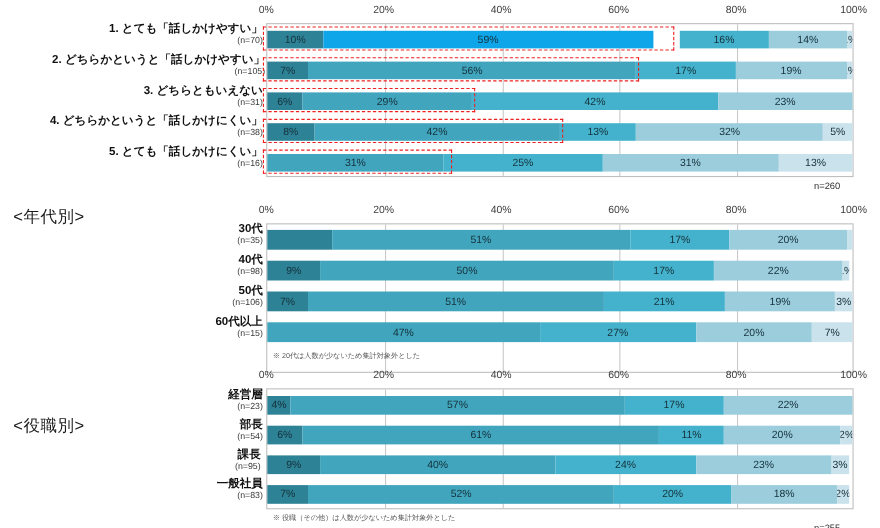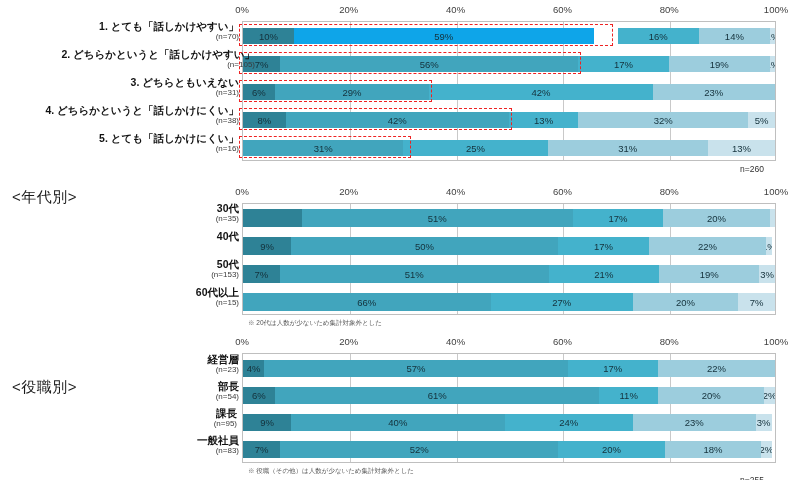--- a/index.html
+++ b/index.html
@@ -212,7 +212,7 @@
       <span class="cat-label">1. とても「話しかけやすい」</span>
       <span class="cat-n">(n=70)</span>
     </div>
-    <div class="cat" style="position: absolute; right: 545px; top: 44px; width: 240px;">
+    <div class="cat" style="position: absolute; right: 559px; top: 44px; width: 240px;">
       <span class="cat-label">2. どちらかというと「話しかけやすい」</span>
       <span class="cat-n">(n=105)</span>
     </div>

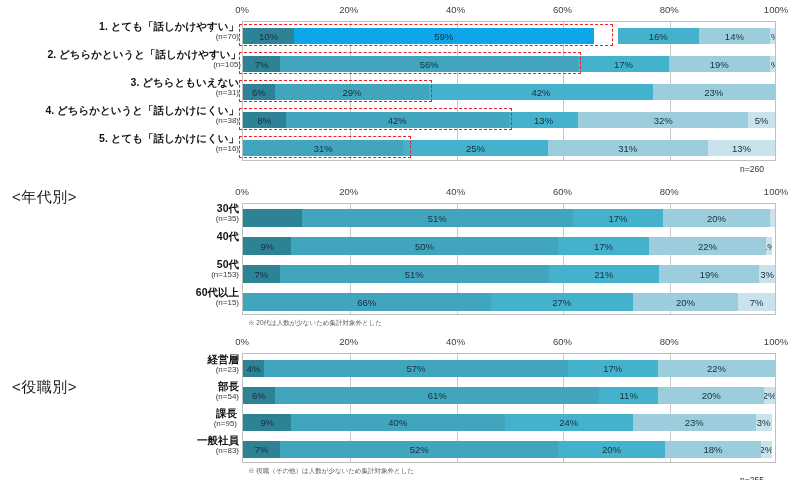--- a/index.html
+++ b/index.html
@@ -244,7 +244,7 @@
       <span class="axis-tick" style="left: 669.2px;">80%</span>
       <span class="axis-tick" style="left: 776px;">100%</span>
     </div>
-    <div class="plot" style="position: absolute; left: 242px; top: 17px; width: 534px; height: 112px;">
+    <div class="plot" style="position: absolute; left: 242px; top: 17px; width: 534px; height: 136px;">
       <div class="gridline" style="left: 106.8px;"></div>
       <div class="gridline" style="left: 213.6px;"></div>
       <div class="gridline" style="left: 320.4px;"></div>

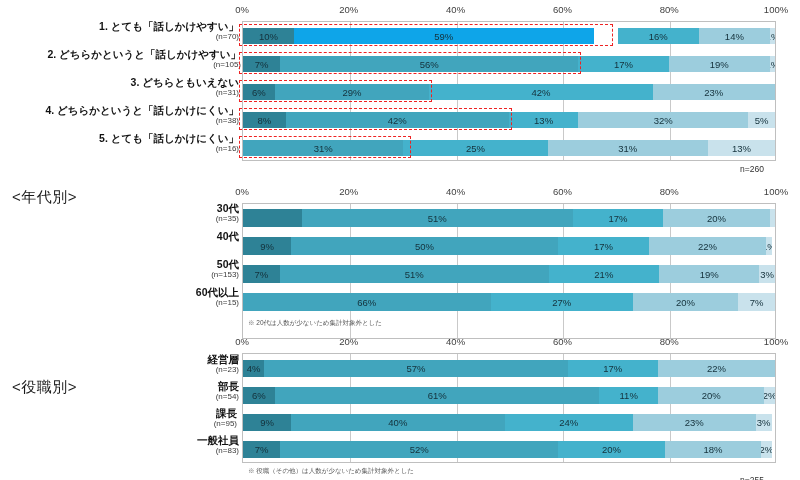--- a/index.html
+++ b/index.html
@@ -319,6 +319,7 @@
     </div>
     <div class="cat" style="position: absolute; right: 561px; top: 44px; width: 240px;">
       <span class="cat-label">40代</span>
+      <span class="cat-n">(n=98)</span>
     </div>
     <div class="cat" style="position: absolute; right: 561px; top: 72px; width: 240px;">
       <span class="cat-label">50代</span>

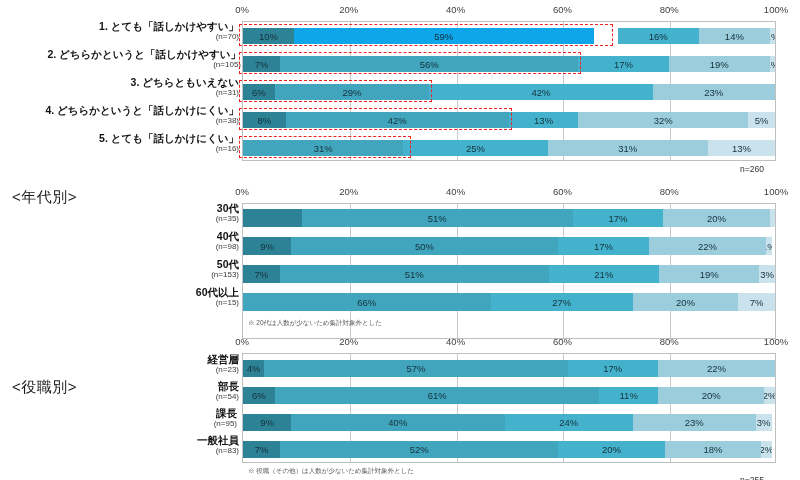--- a/index.html
+++ b/index.html
@@ -323,7 +323,7 @@
     </div>
     <div class="cat" style="position: absolute; right: 561px; top: 72px; width: 240px;">
       <span class="cat-label">50代</span>
-      <span class="cat-n">(n=153)</span>
+      <span class="cat-n">(n=106)</span>
     </div>
     <div class="cat" style="position: absolute; right: 561px; top: 100px; width: 240px;">
       <span class="cat-label">60代以上</span>

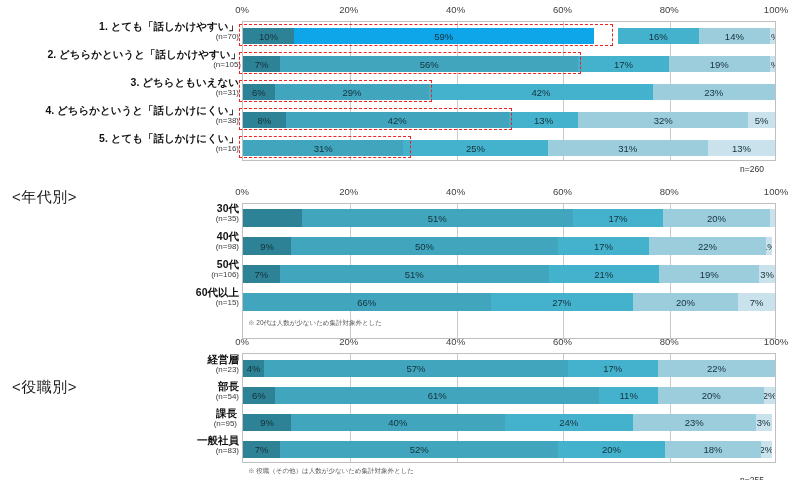--- a/index.html
+++ b/index.html
@@ -299,7 +299,7 @@
         </div>
         <div class="row" style="top: 89px; height: 18px;">
           <div class="seg" style="width: 250.98px; background: rgb(65, 165, 189);">
-            <span>66%</span>
+            <span>47%</span>
           </div>
           <div class="seg" style="width: 144.18px; background: rgb(68, 178, 204);">
             <span>27%</span>

